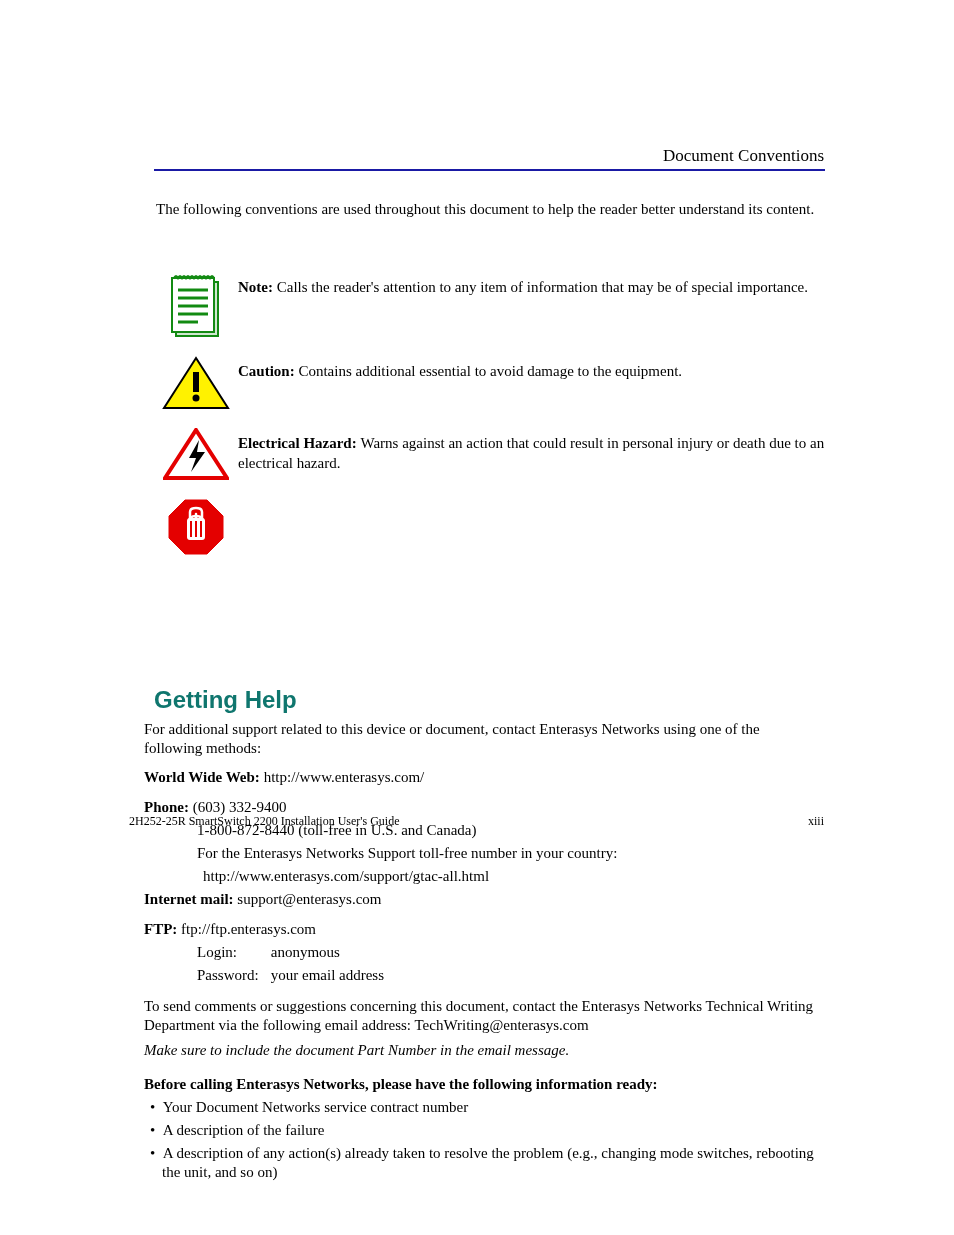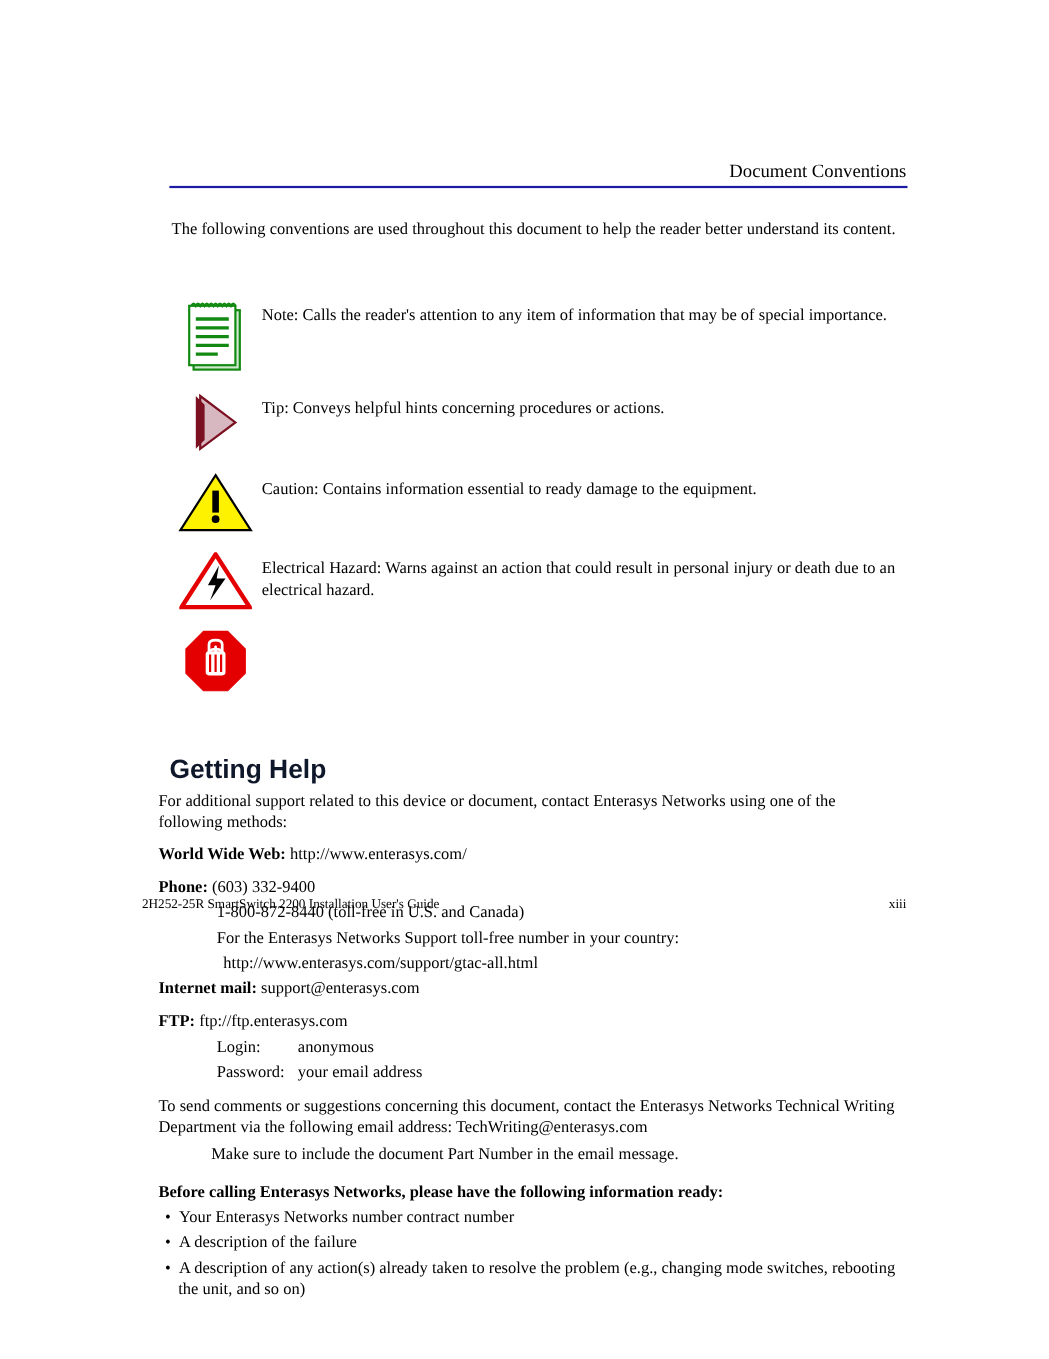--- a/index.html
+++ b/index.html
@@ -66,7 +66,7 @@
     line-height: 1.3;
   }
   .text-col b {
-    font-weight: normal;
+    font-weight: bold;
   }
   .support-heading {
     position: absolute;

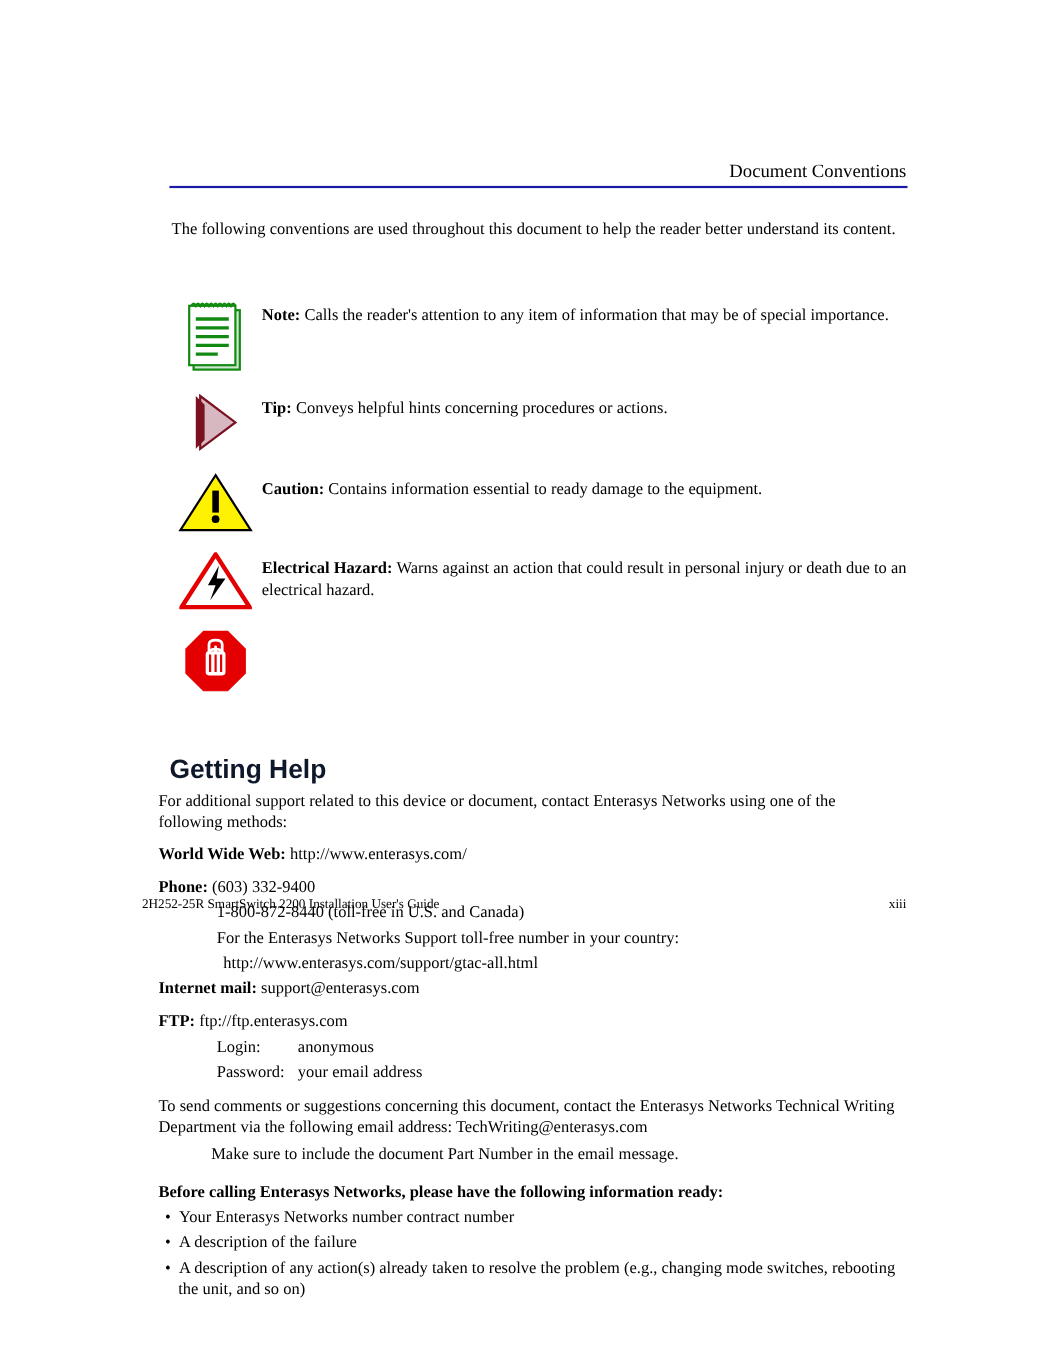--- a/index.html
+++ b/index.html
@@ -133,17 +133,6 @@
       </div>
     </div>
 
-    <div class="row">
-      <div class="icon-col">
-        <svg width="48" height="56" viewBox="0 0 48 56">
-          <polygon points="10,4 42,28 10,52" fill="#d8b8c0" stroke="#7a1020" stroke-width="2"></polygon>
-          <polygon points="6,4 6,52 14,44 14,12" fill="#7a1020"></polygon>
-        </svg>
-      </div>
-      <div class="text-col">
-        <b>Tip: </b><span>Conveys helpful hints concerning procedures or actions.</span>
-      </div>
-    </div>
 
     <div class="row">
       <div class="icon-col">

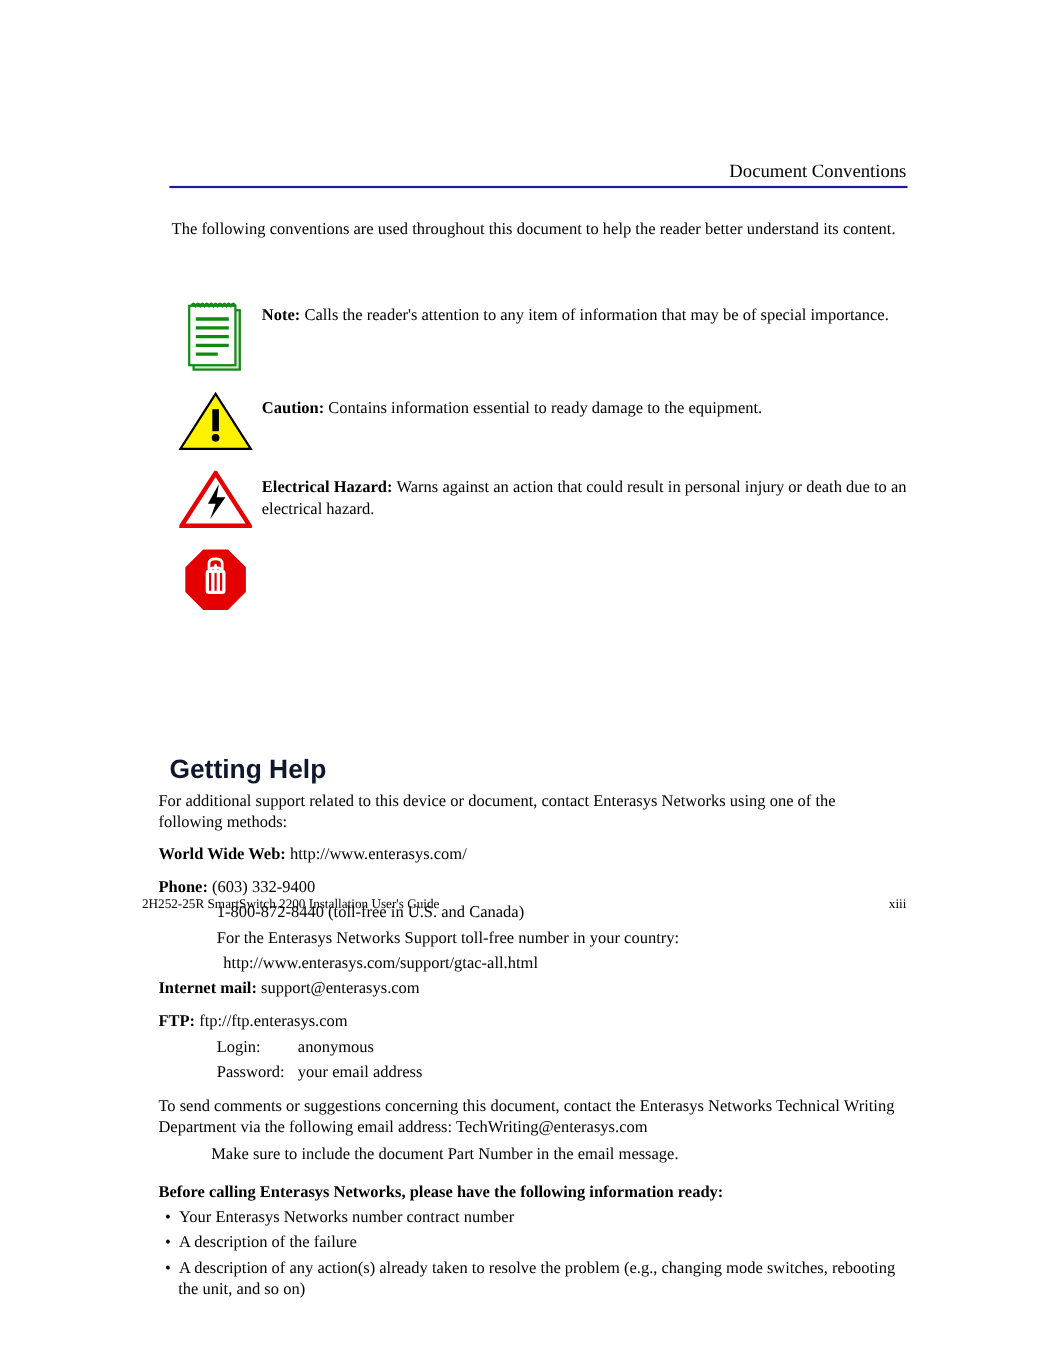--- a/index.html
+++ b/index.html
@@ -143,7 +143,7 @@
         </svg>
       </div>
       <div class="text-col">
-        <b>Caution: </b><span>Contains information essential to ready damage to the equipment.</span>
+        <b>Caution: </b><span>Contains additional essential to avoid damage to the equipment.</span>
       </div>
     </div>
 

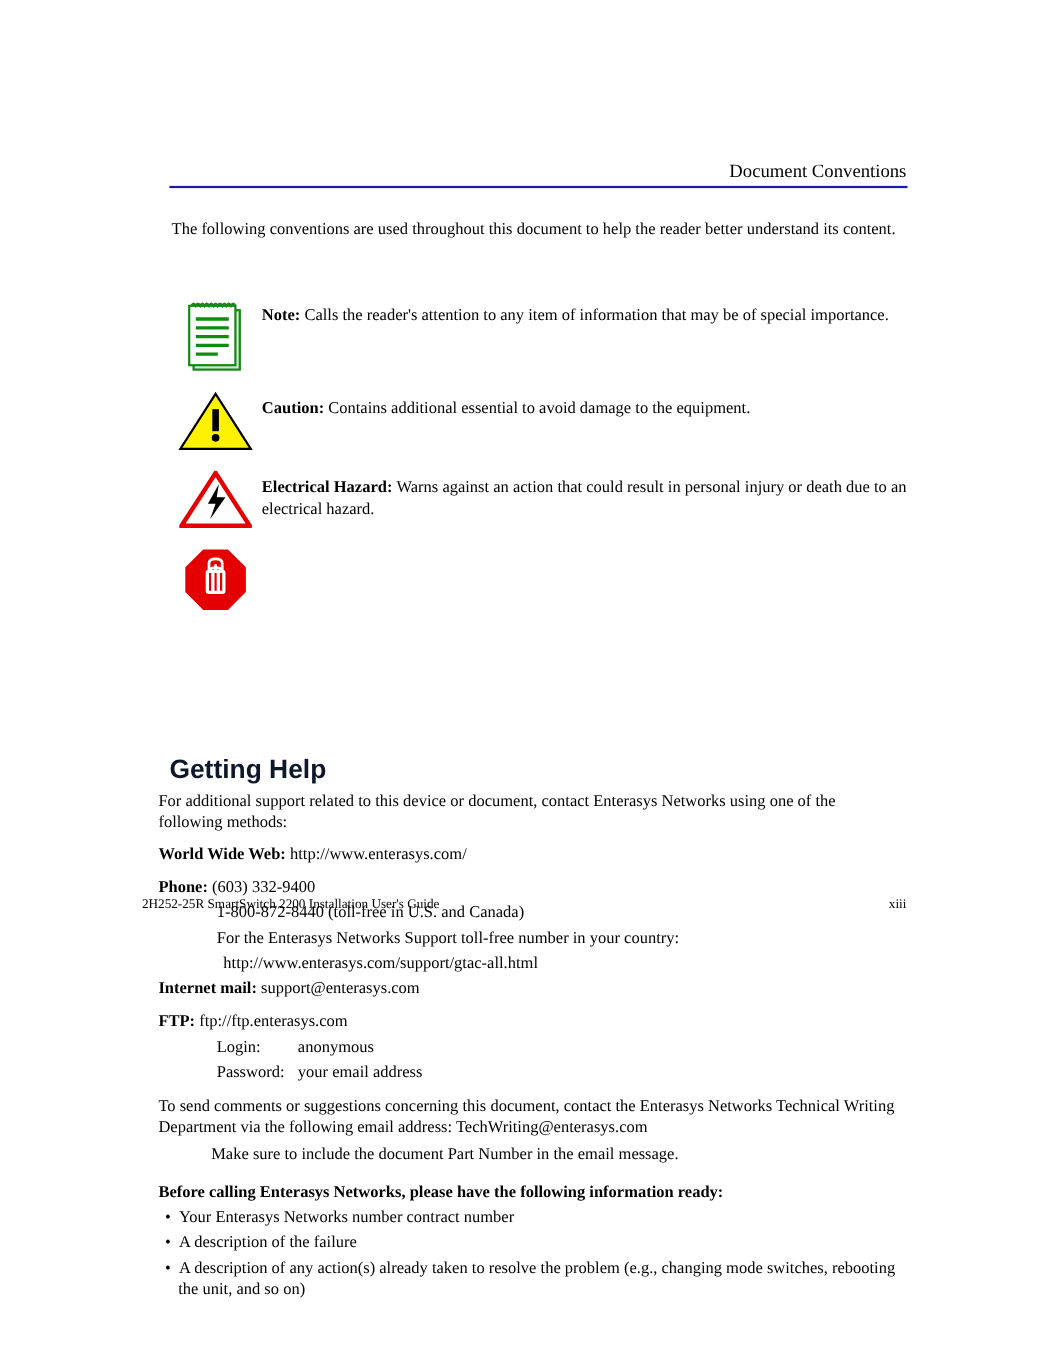--- a/index.html
+++ b/index.html
@@ -75,7 +75,7 @@
     font-family: Arial, Helvetica, sans-serif;
     font-size: 24px;
     font-weight: bold;
-    color: #0f172a;
+    color: #0f766e;
   }
   .support-body {
     position: absolute;

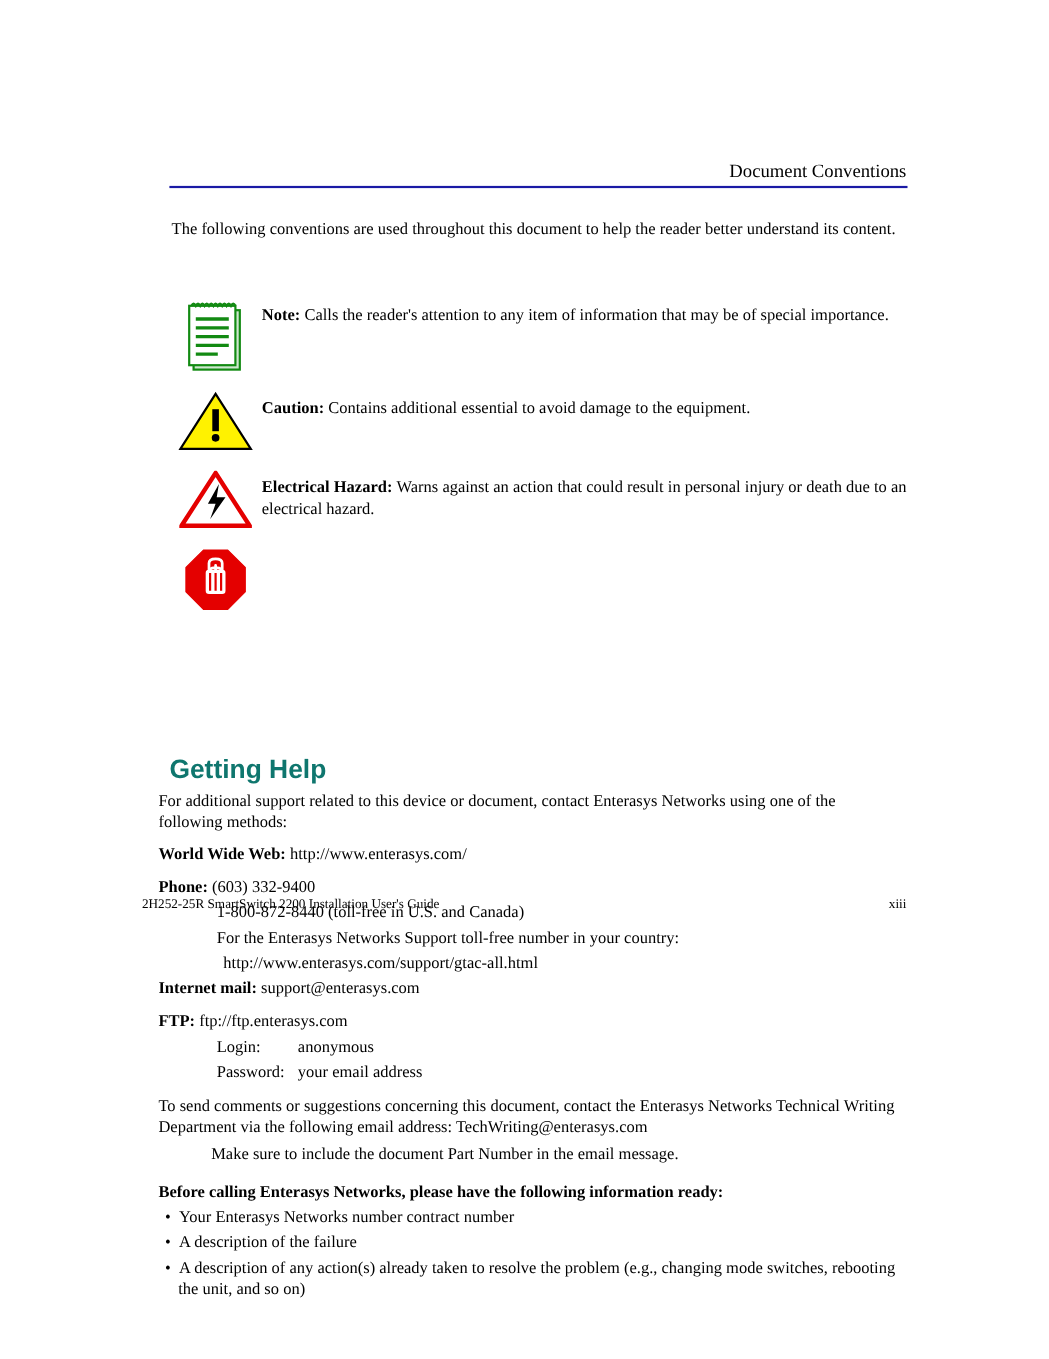--- a/index.html
+++ b/index.html
@@ -207,7 +207,7 @@
       <span>your email address</span>
     </p>
     <p style="margin-top:12px;">To send comments or suggestions concerning this document, contact the Enterasys Networks Technical Writing Department via the following email address: TechWriting@enterasys.com</p>
-    <p style="margin-top:6px;margin-left:48px;">Make sure to include the document Part Number in the email message.</p>
+    <p style="margin-top:6px;font-style:italic;">Make sure to include the document Part Number in the email message.</p>
 
     <p style="margin-top:14px;"><b>Before calling Enterasys Networks, please have the following information ready:</b></p>
     <p style="margin-left:18px; text-indent:-12px;">•&nbsp;&nbsp;<span>Your Enterasys Networks number contract number</span></p>

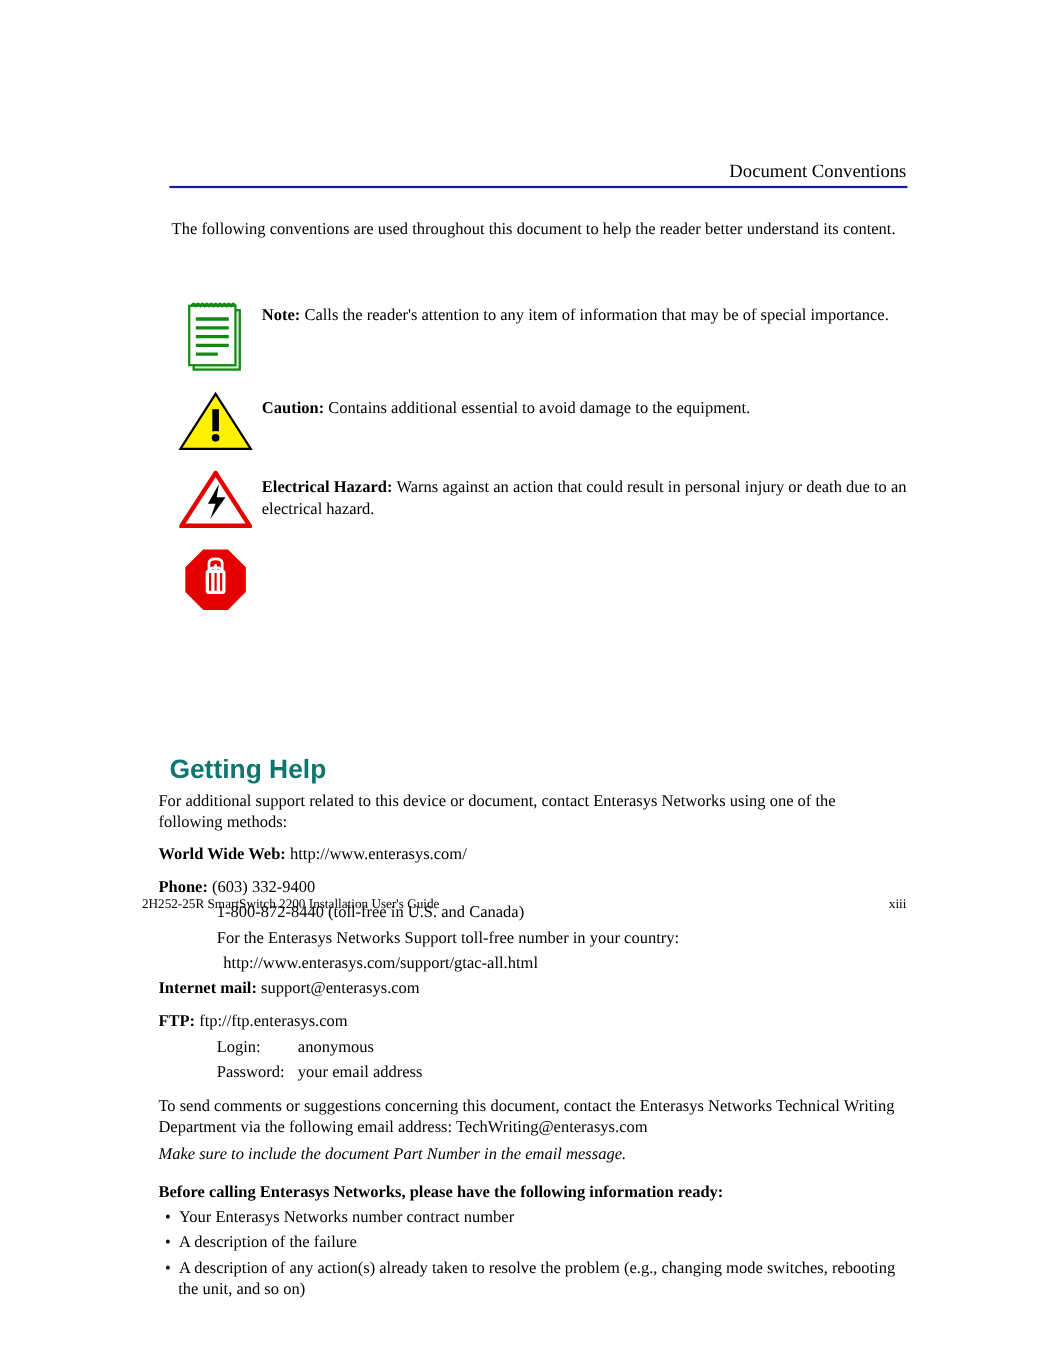--- a/index.html
+++ b/index.html
@@ -210,7 +210,7 @@
     <p style="margin-top:6px;font-style:italic;">Make sure to include the document Part Number in the email message.</p>
 
     <p style="margin-top:14px;"><b>Before calling Enterasys Networks, please have the following information ready:</b></p>
-    <p style="margin-left:18px; text-indent:-12px;">•&nbsp;&nbsp;<span>Your Enterasys Networks number contract number</span></p>
+    <p style="margin-left:18px; text-indent:-12px;">•&nbsp;&nbsp;<span>Your Document Networks service contract number</span></p>
     <p style="margin-left:18px; text-indent:-12px;">•&nbsp;&nbsp;<span>A description of the failure</span></p>
     <p style="margin-left:18px; text-indent:-12px;">•&nbsp;&nbsp;<span>A description of any action(s) already taken to resolve the problem (e.g., changing mode switches, rebooting the unit, and so on)</span></p>
   </div>

